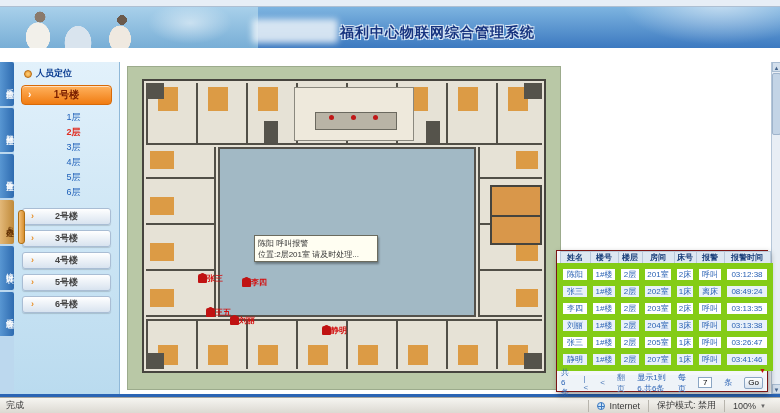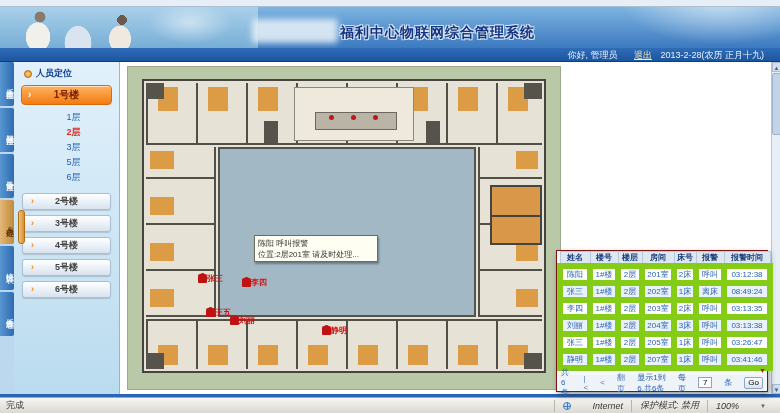--- a/index.html
+++ b/index.html
@@ -174,11 +174,6 @@
     <div class="app-title">福利中心物联网综合管理系统</div>
   </header>
 
-  <div class="subbar">
-    <span class="sp">你好, 管理员</span>
-    <a>退出</a>
-    <span>2013-2-28(农历 正月十九)</span>
-  </div>
 
   <div class="content">
 

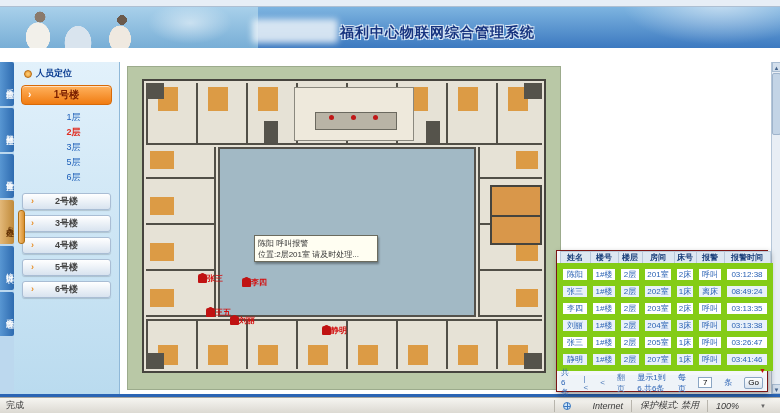--- a/index.html
+++ b/index.html
@@ -199,6 +199,7 @@
           <div class="floor-item">1层</div>
           <div class="floor-item active">2层</div>
           <div class="floor-item">3层</div>
+          <div class="floor-item">4层</div>
           <div class="floor-item">5层</div>
           <div class="floor-item">6层</div>
         </div>

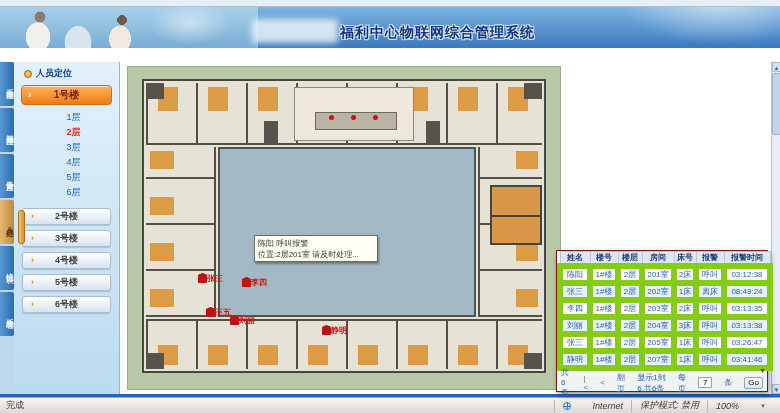--- a/index.html
+++ b/index.html
@@ -154,8 +154,8 @@
     background:linear-gradient(#f6f5f1,#dcd9d2); border-top:1px solid #a9a69e;
     font-size:9px; color:#3a3a3a; display:flex; align-items:center; padding:0 6px; }
   .sb-left { flex:1; }
-  .sb-seg { display:flex; align-items:center; gap:21px; padding:0 8px; height:12px;
-    border-left:1px solid #b8b5ad;font-style:italic; }
+  .sb-seg { display:flex; align-items:center; gap:4px; padding:0 8px; height:12px;
+    border-left:1px solid #b8b5ad; }
   .globe { width:8px; height:8px; border-radius:50%; border:1px solid #3a78c0;
     background:linear-gradient(90deg,transparent 3px,#3a78c0 3px 4px,transparent 4px),
                linear-gradient(transparent 3px,#3a78c0 3px 4px,transparent 4px),#cfe4f6; }

